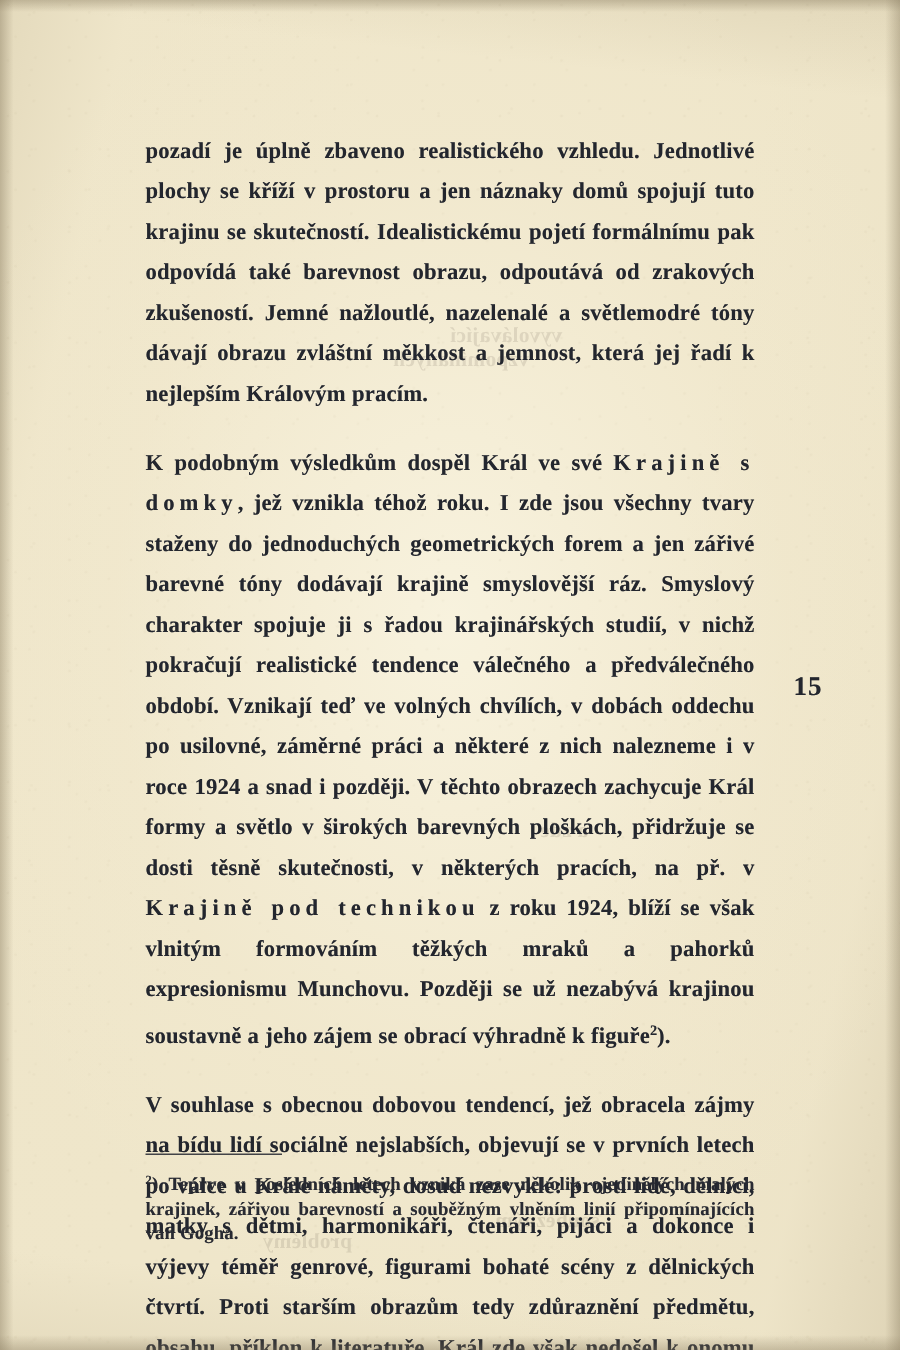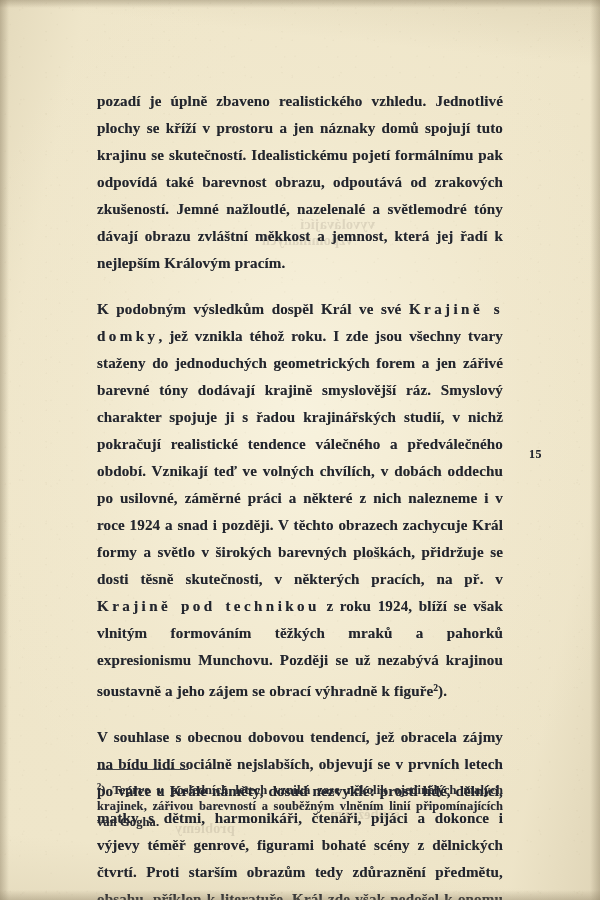--- a/index.html
+++ b/index.html
@@ -106,7 +106,7 @@
     position: absolute;
     left: 529px;
     top: 447px;
-    font-size: 12px;
+    font-size: 18px;
     font-weight: bold;
     color: #23262e;
     letter-spacing: 0.6px;

